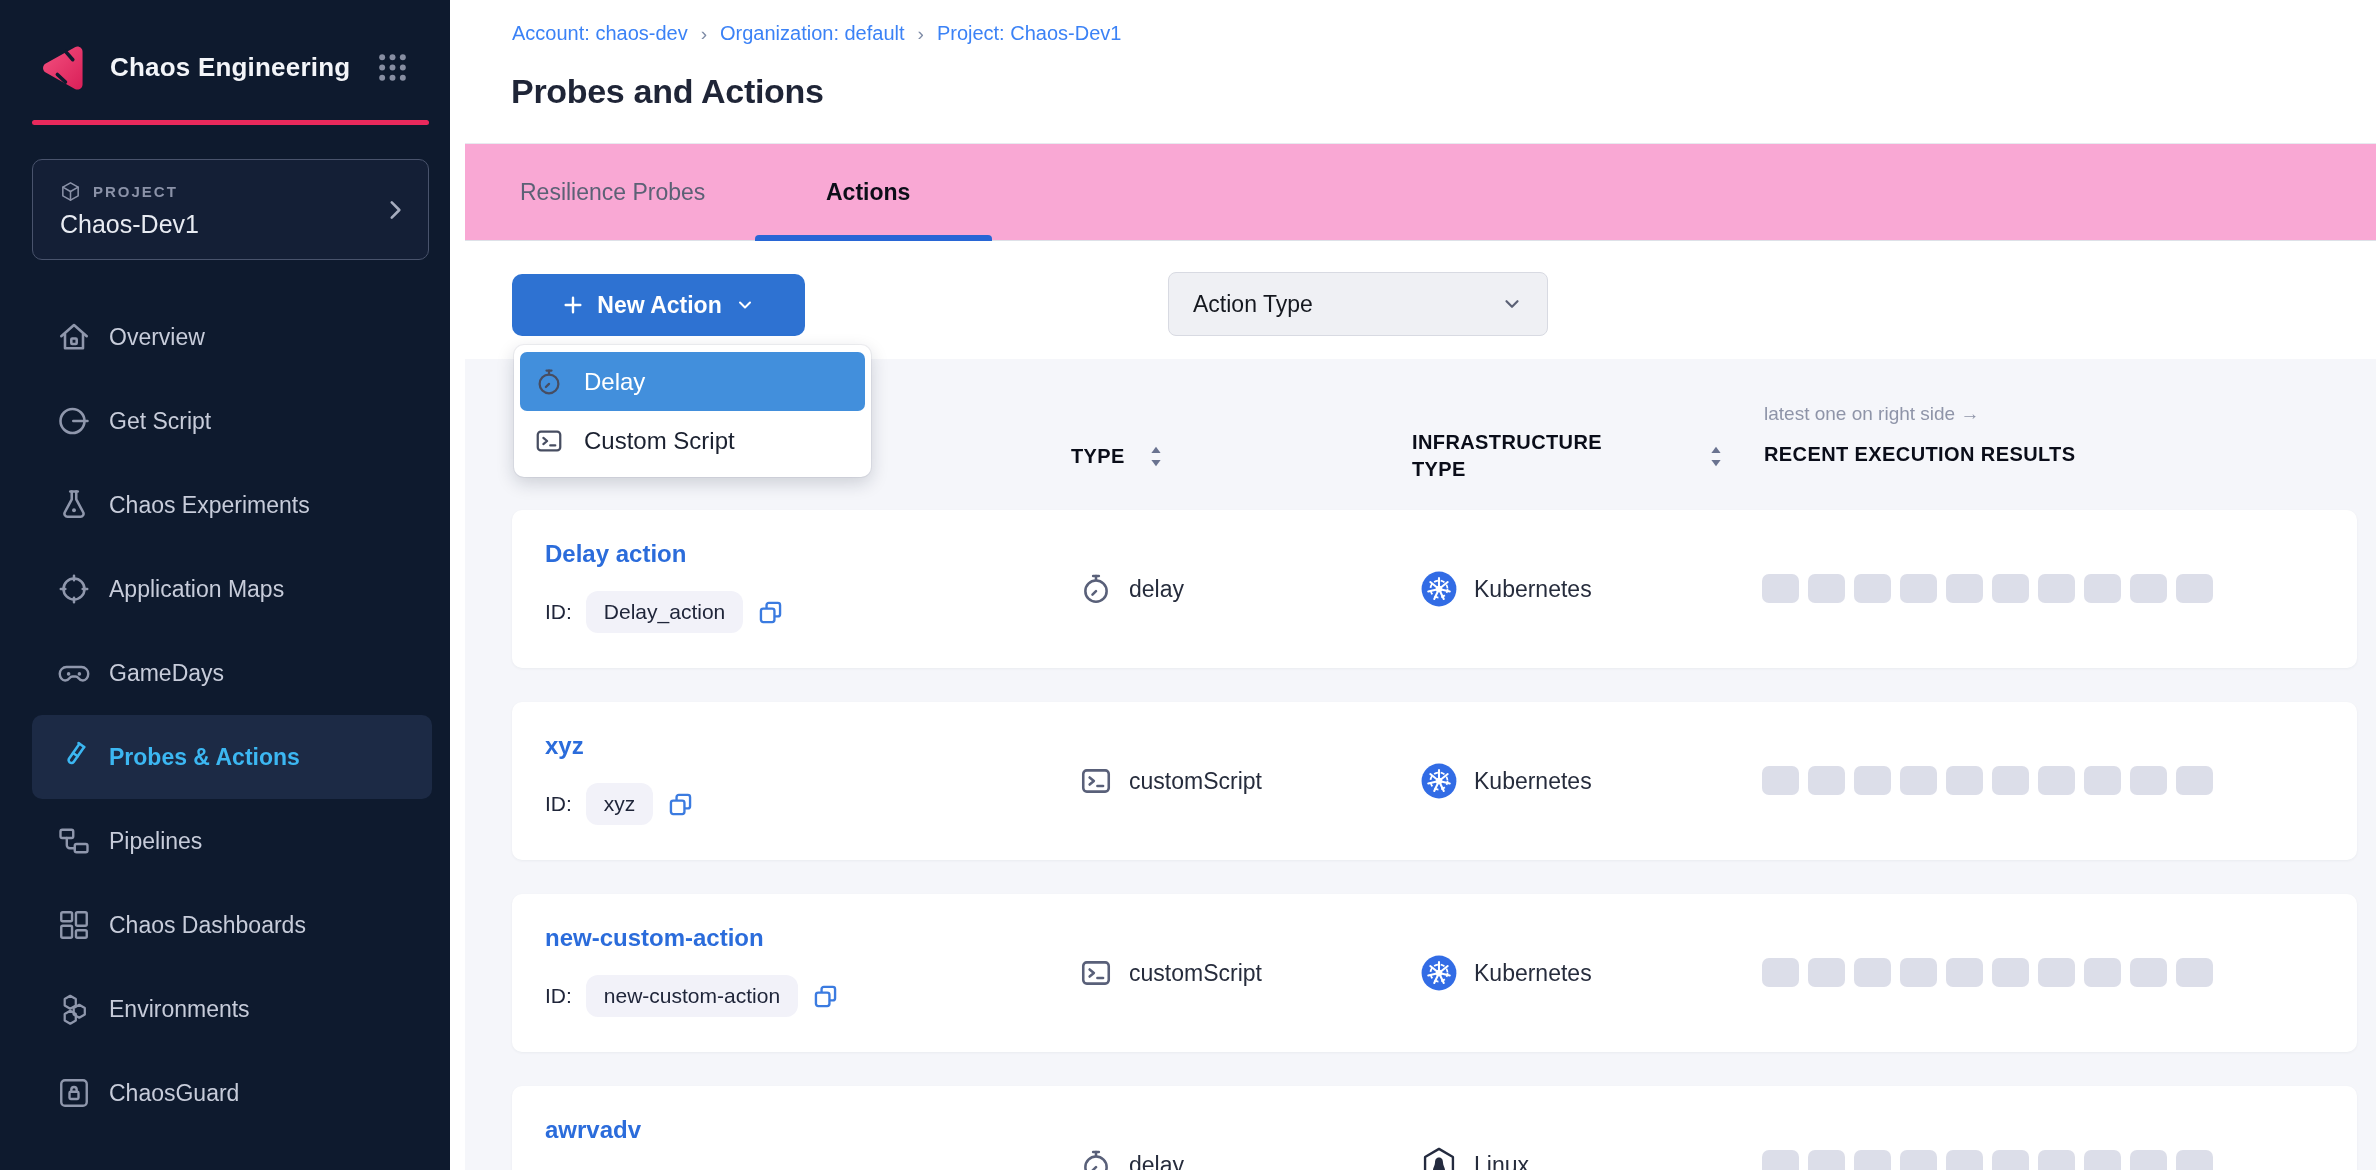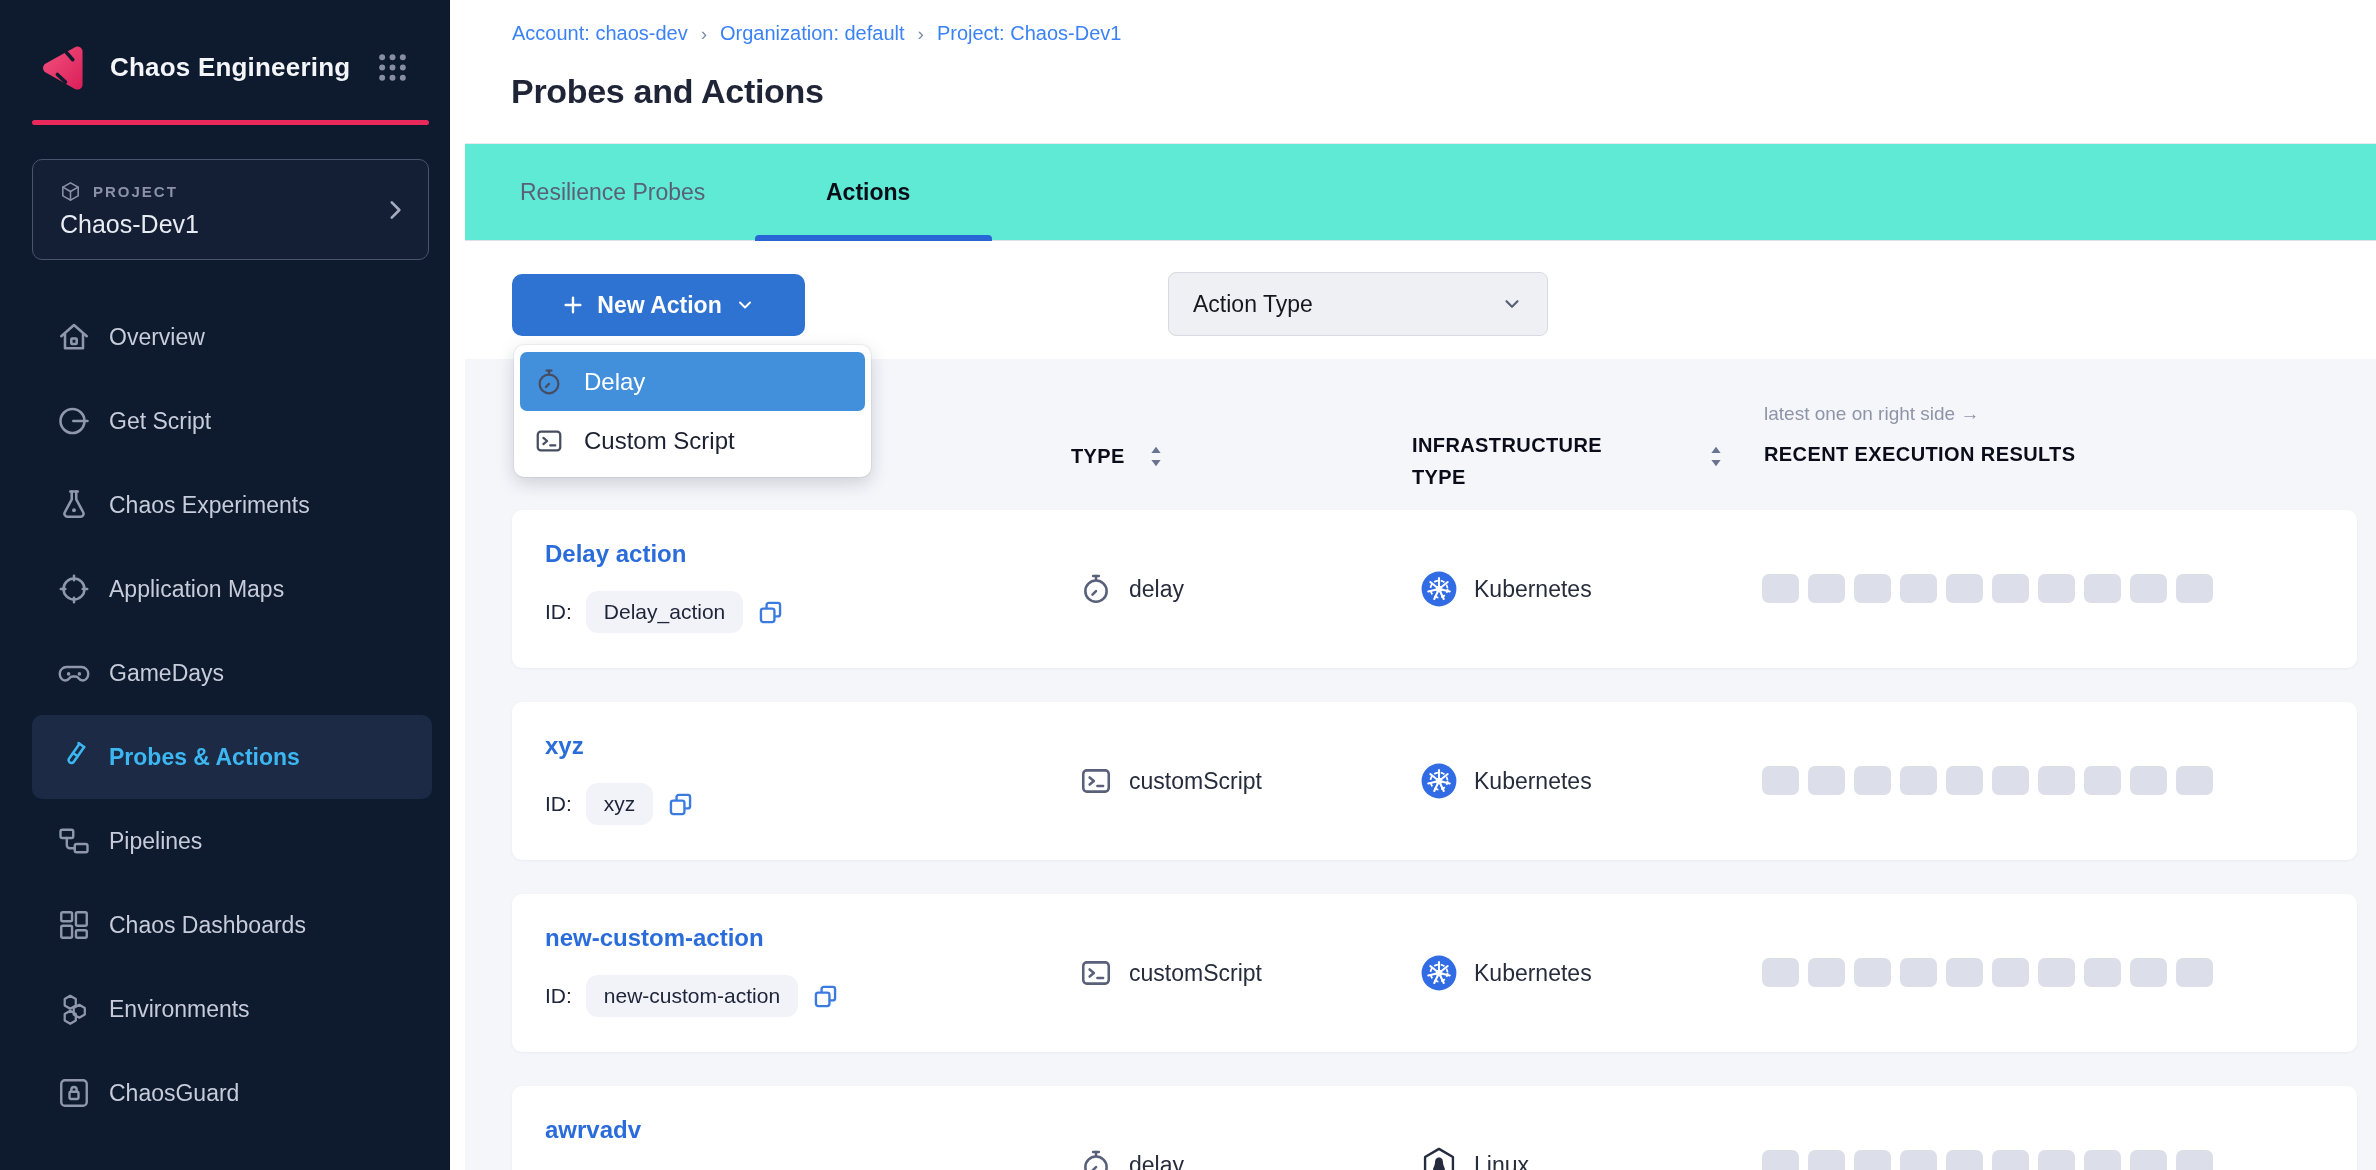--- a/index.html
+++ b/index.html
@@ -43,7 +43,7 @@
 
   .page-title { position:absolute; left:46px; top:72px; margin:0; font-size:34px; font-weight:700; color:#1F2537; letter-spacing:-.3px; }
 
-  .tabs-row { position:absolute; left:0; right:0; top:143px; height:98px; background:#5eead4;
+  .tabs-row { position:absolute; left:0; right:0; top:143px; height:98px; background:#f9a8d4;
     border-top:1px solid #E8EAF0; border-bottom:1px solid #DEE1E8; }
   .tab { position:absolute; top:0; height:100%; display:flex; align-items:center; font-size:23px; color:#5B6175; cursor:pointer; }
   .tab.t1 { left:55px; }

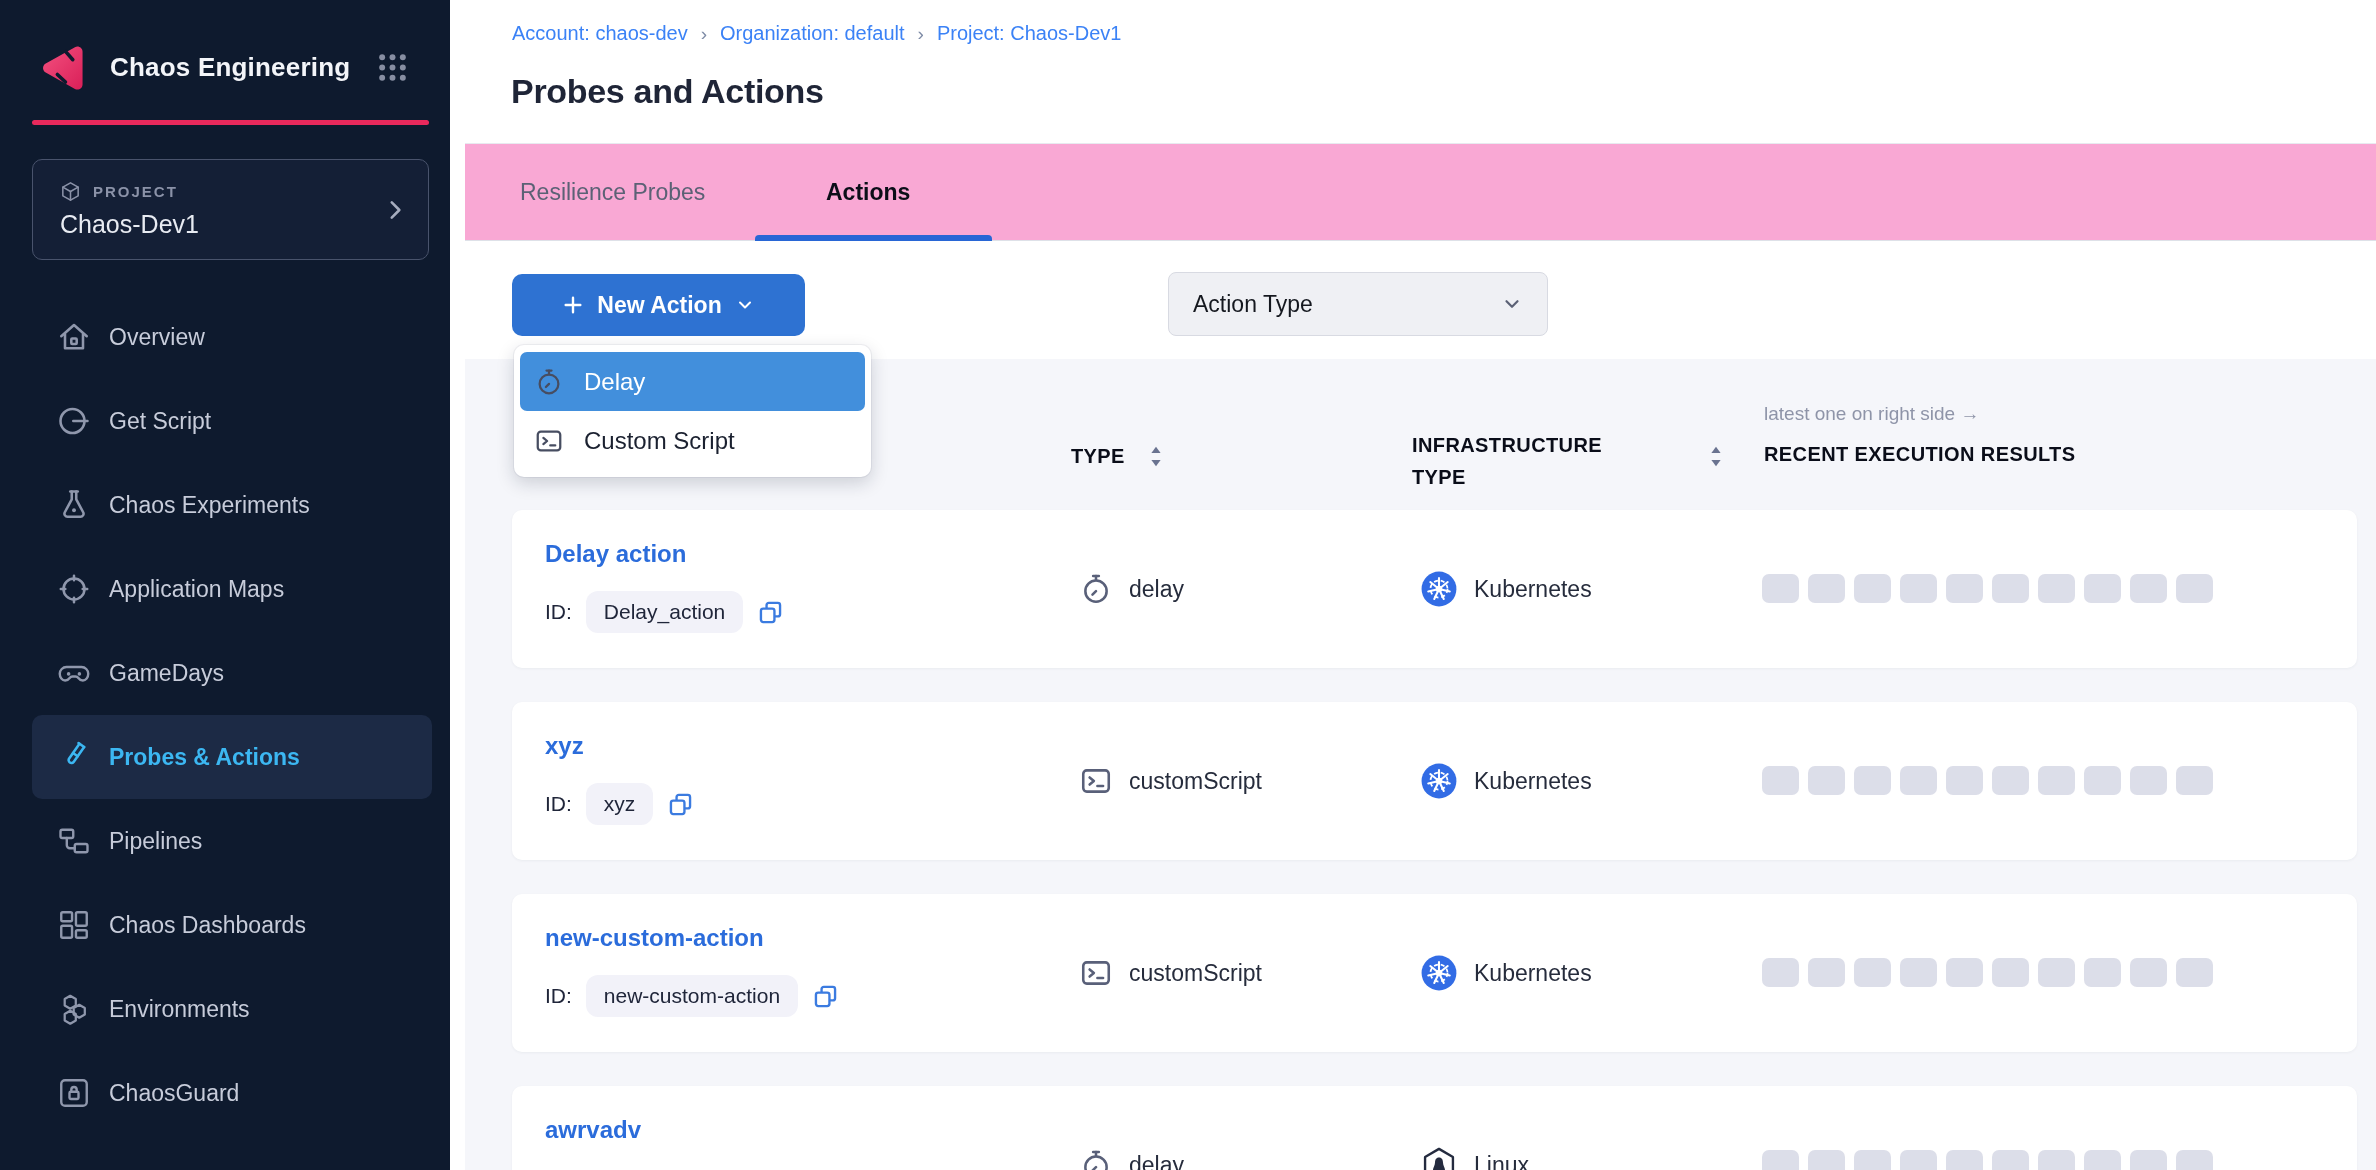--- a/index.html
+++ b/index.html
@@ -70,7 +70,7 @@
   .table-zone { position:absolute; left:0; right:0; top:359px; bottom:0; background:#F5F6FA; }
   .hdr { position:absolute; font-size:20px; font-weight:700; color:#0A0D19; letter-spacing:.4px; }
   .hdr-type { left:606px; top:86px; }
-  .hdr-infra { left:947px; top:70px; width:230px; line-height:32px; }
+  .hdr-infra { left:947px; top:70px; width:230px; line-height:27px; }
   .hdr-recent { left:1299px; top:84px; }
   .hdr-hint { position:absolute; left:1299px; top:44px; font-size:19px; color:#8E94A8; }
   .sort { position:absolute; width:14px; height:23px; color:#6A7390; cursor:pointer; }

